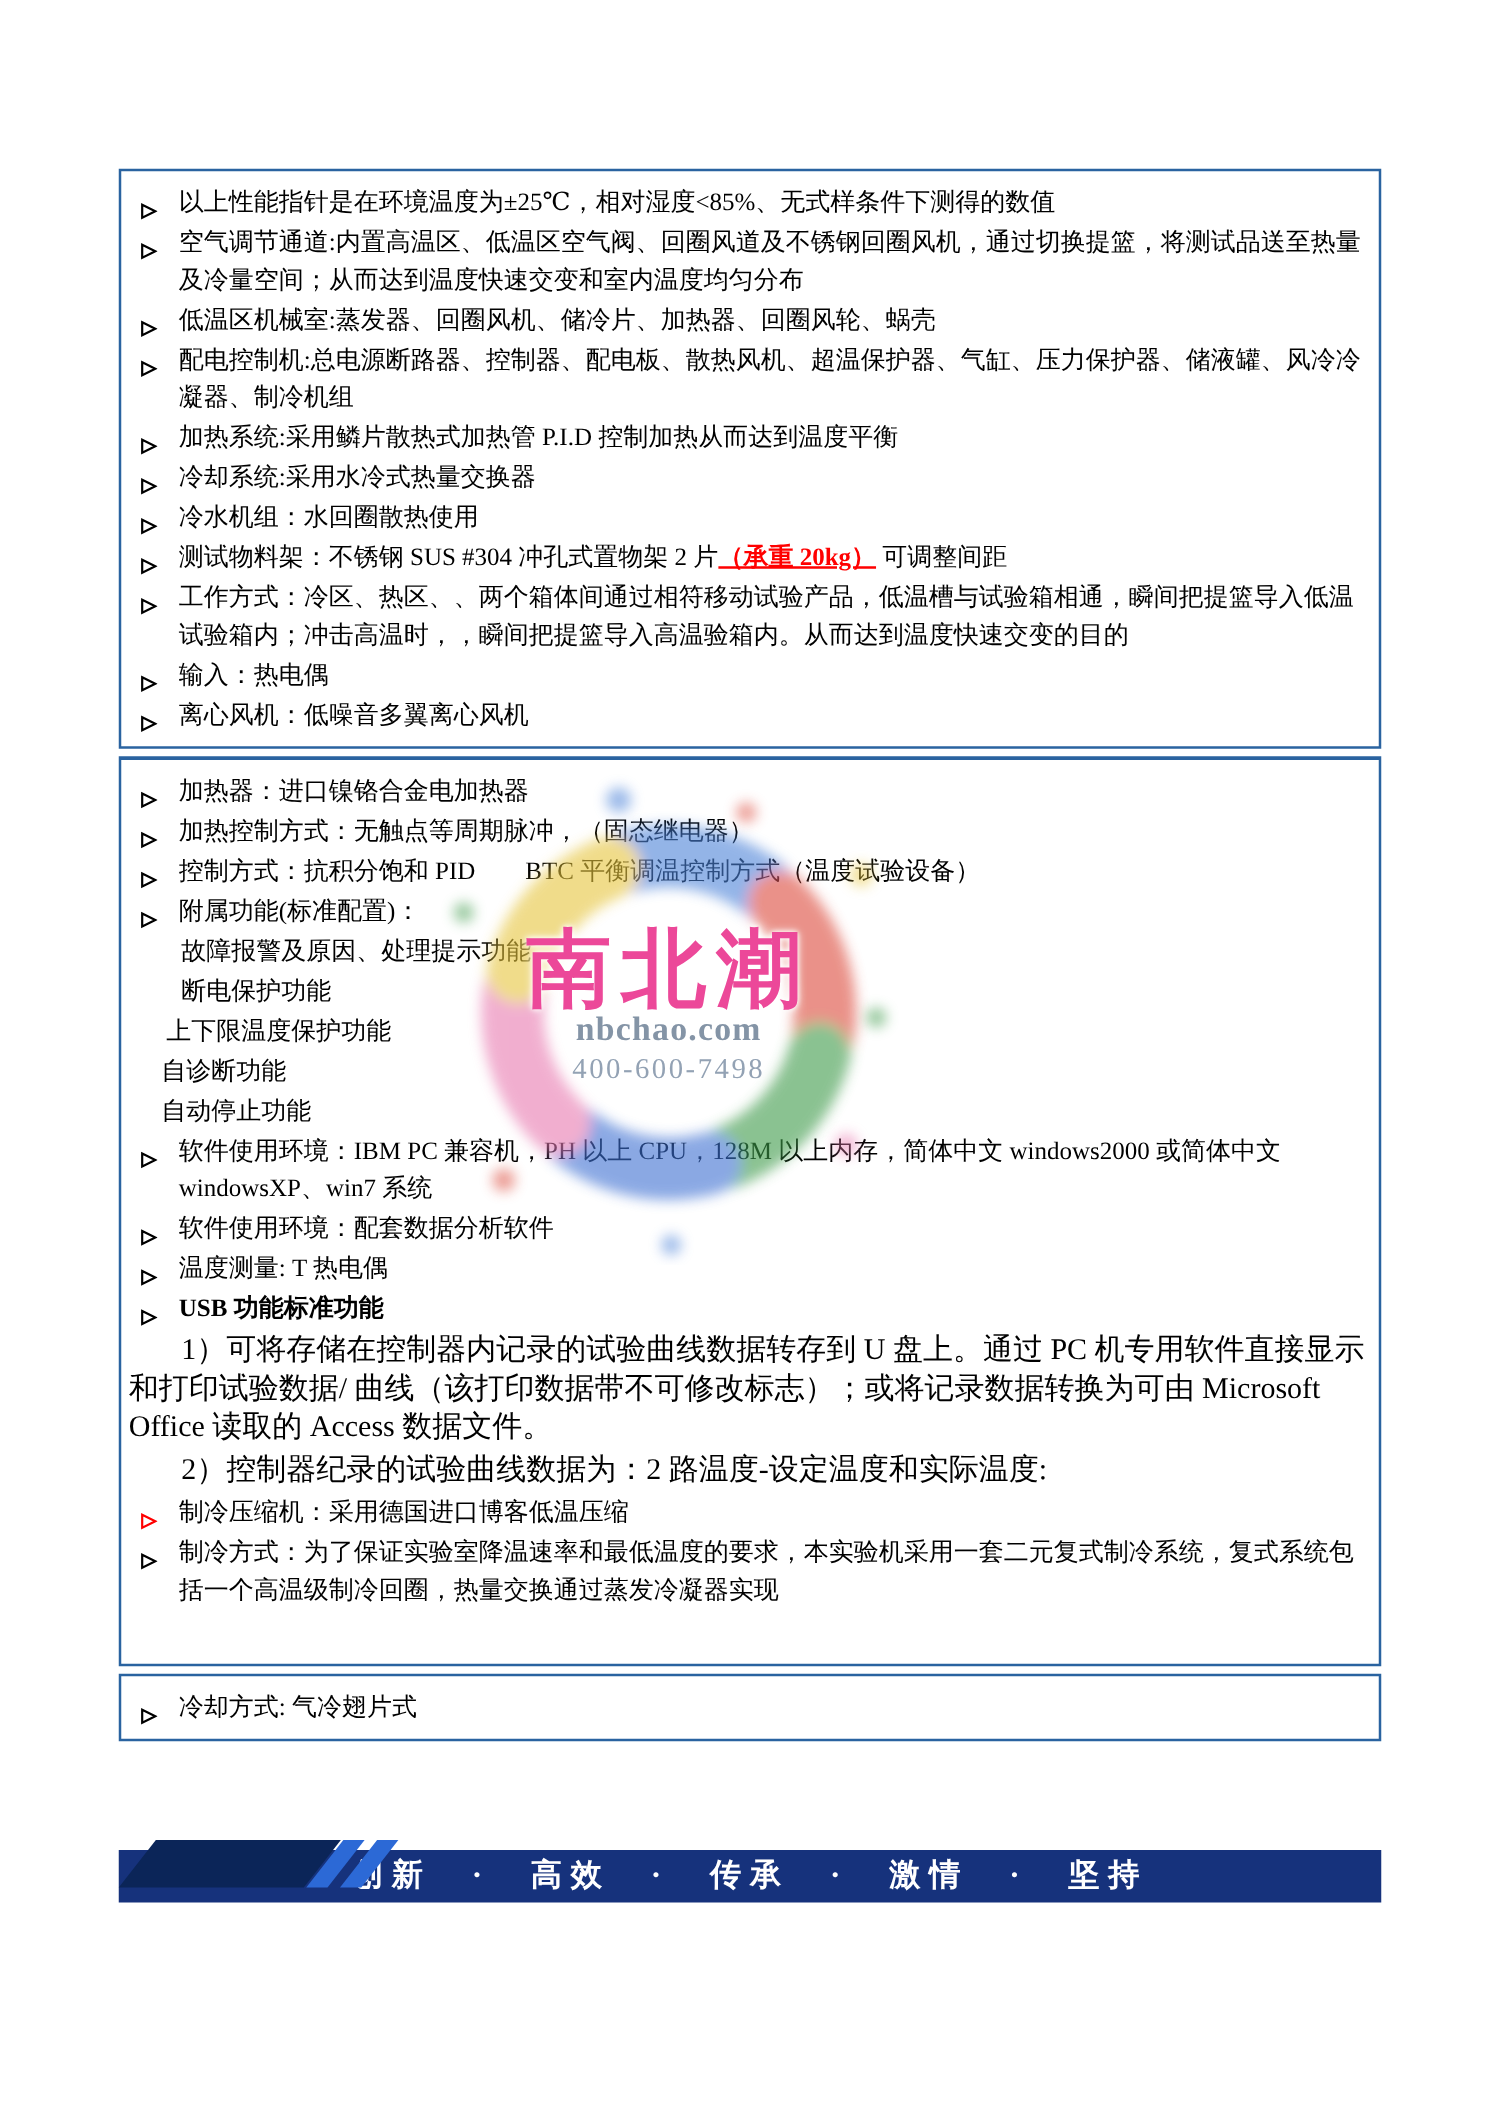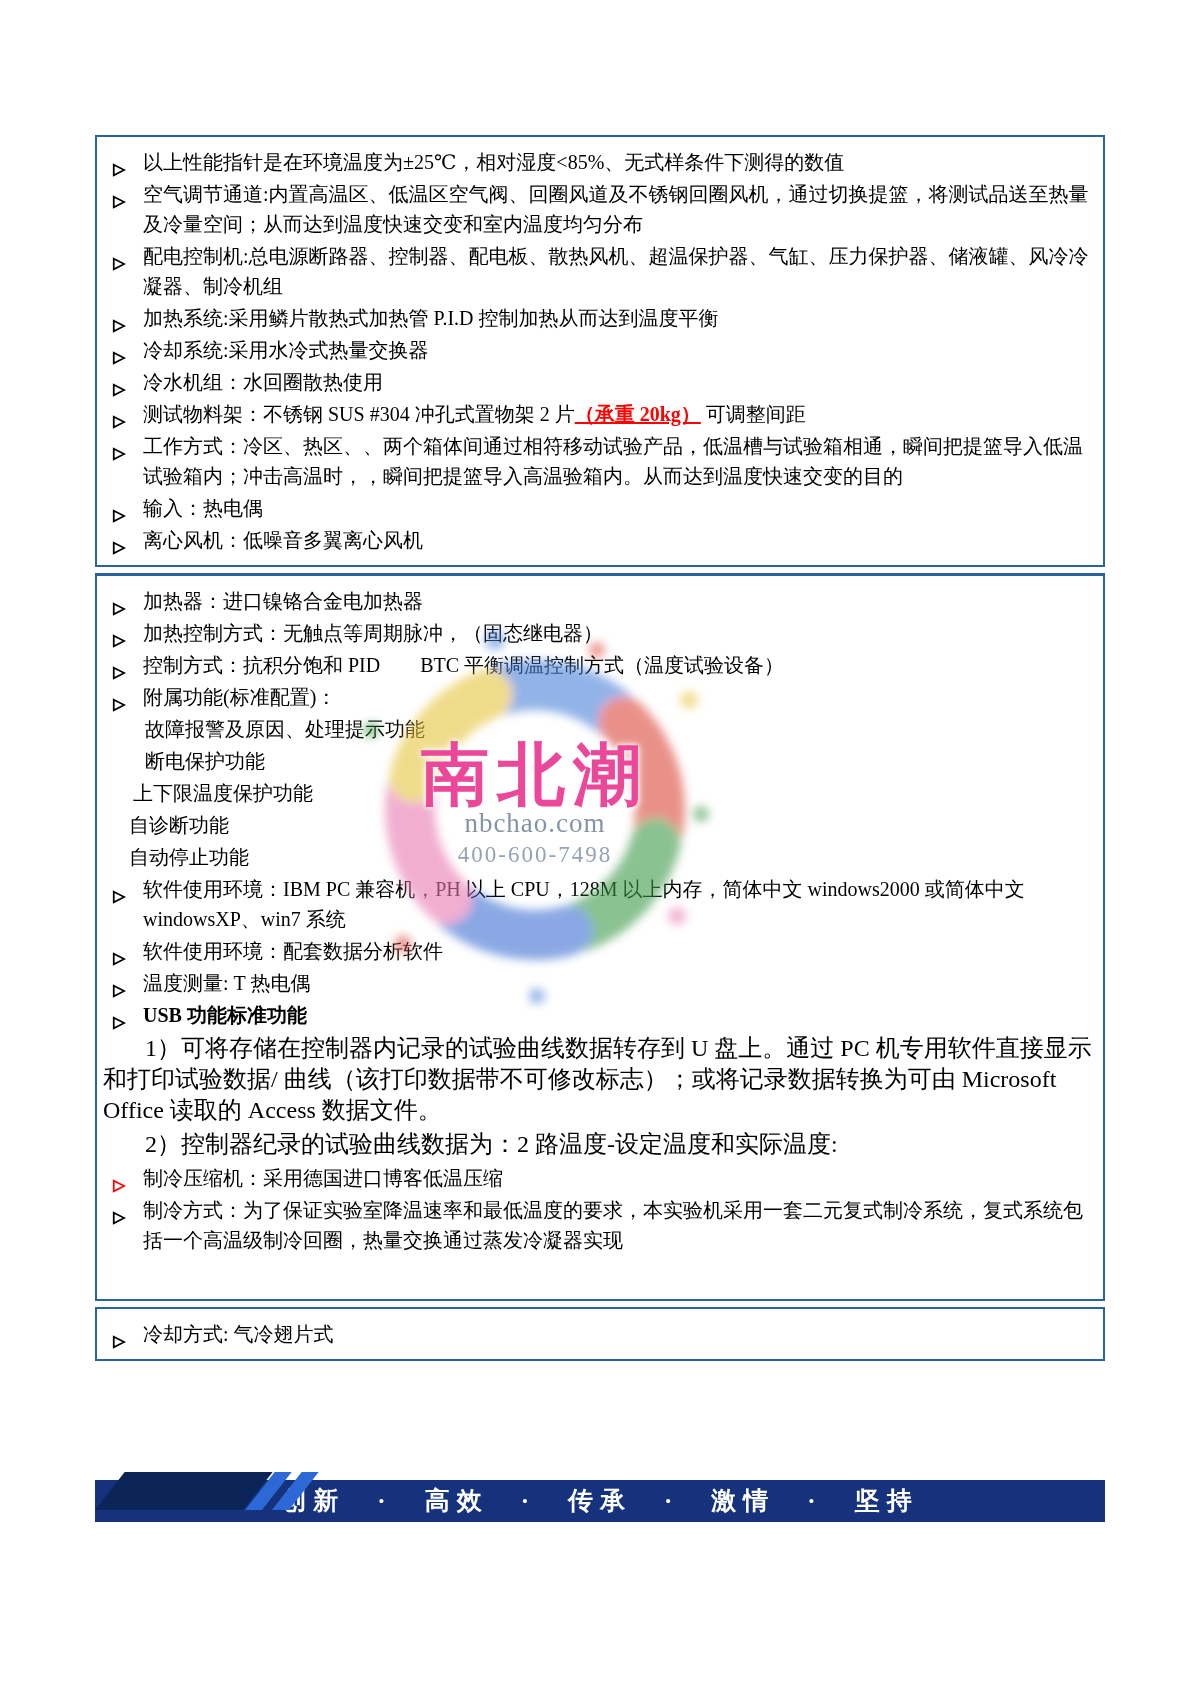--- a/index.html
+++ b/index.html
@@ -102,6 +102,12 @@
       <span class="bullet"><svg viewBox="0 0 12 12" width="14" height="14">
             <path d="M1.5 1.5 L10.5 6 L1.5 10.5 Z" fill="none" stroke="currentColor" stroke-width="1.5"></path>
           </svg></span>
+      <span>低温区机械室:蒸发器、回圈风机、储冷片、加热器、回圈风轮、蜗壳</span>
+    </div>
+    <div class="item">
+      <span class="bullet"><svg viewBox="0 0 12 12" width="14" height="14">
+            <path d="M1.5 1.5 L10.5 6 L1.5 10.5 Z" fill="none" stroke="currentColor" stroke-width="1.5"></path>
+          </svg></span>
       <span>配电控制机:总电源断路器、控制器、配电板、散热风机、超温保护器、气缸、压力保护器、储液罐、风冷冷凝器、制冷机组</span>
     </div>
     <div class="item">

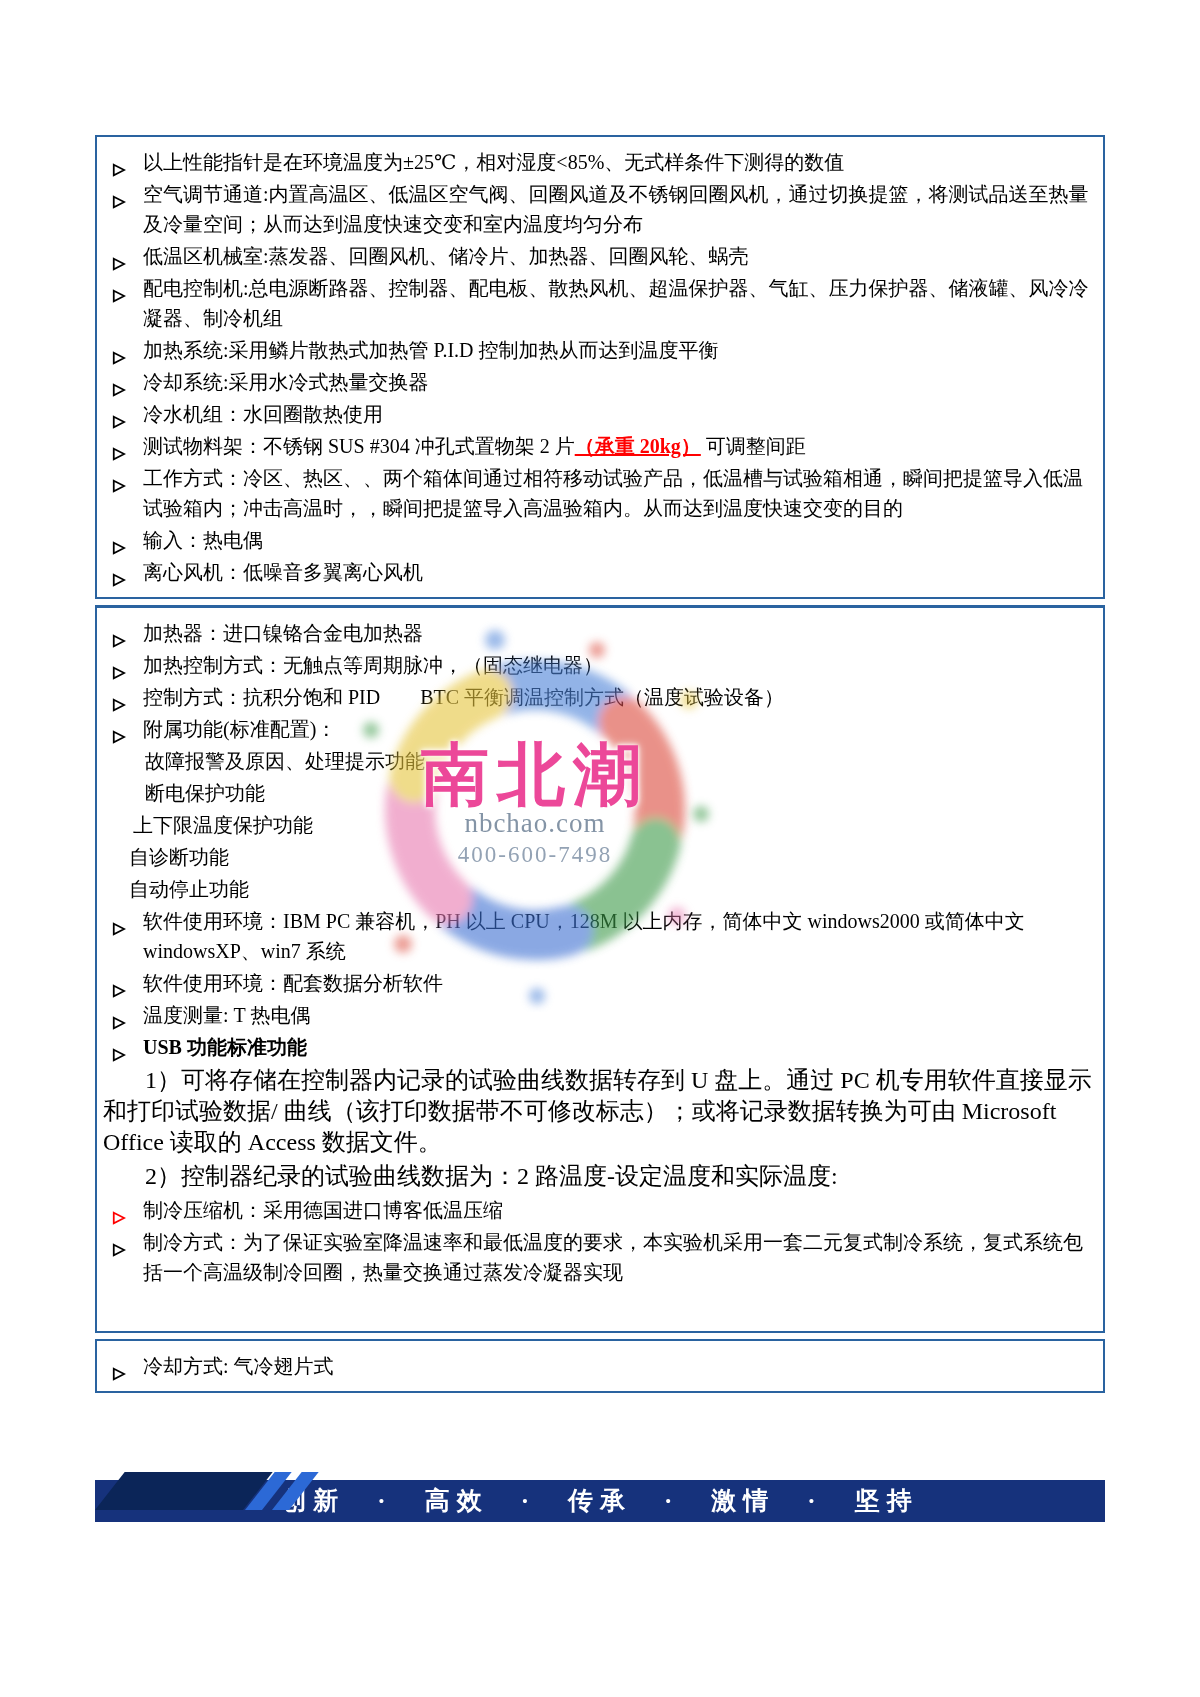--- a/index.html
+++ b/index.html
@@ -31,7 +31,7 @@
   .wm-text { position:absolute; left:0; right:0; text-align:center; }
   .wm-title { top:118px; font-size:68px; font-weight:bold; color:#ec4899;
               text-shadow:0 0 4px #fff,0 0 8px #fff; letter-spacing:8px; }
-  .wm-domain { top:196px; font-size:27px; font-weight:normal; color:#8494a6;
+  .wm-domain { top:196px; font-size:27px; font-weight:bold; color:#8494a6;
                text-shadow:0 0 4px #fff; letter-spacing:1px; }
   .wm-phone { top:230px; font-size:23px; color:#93a2b4; text-shadow:0 0 4px #fff; letter-spacing:2px; }
 

